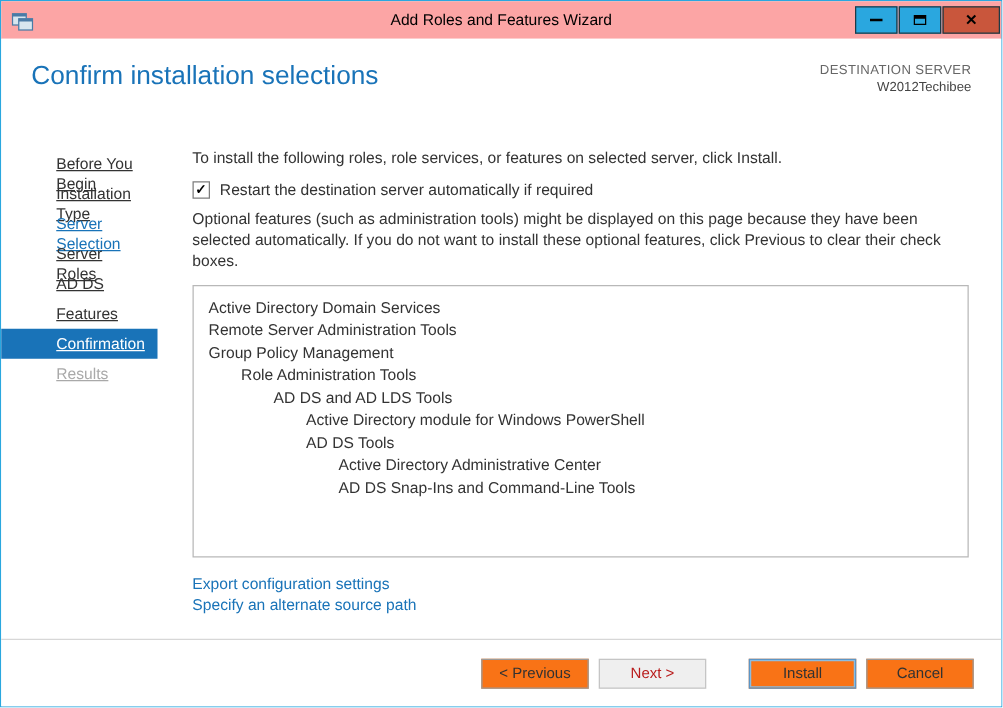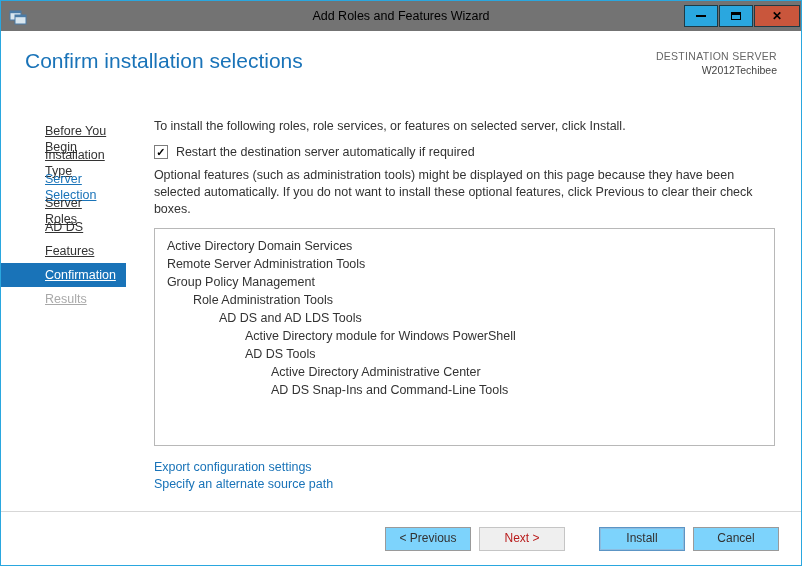--- a/index.html
+++ b/index.html
@@ -19,7 +19,7 @@
   }
   .titlebar {
     height: 30px;
-    background: #737373;
+    background: #fca5a5;
     display: flex; align-items: center;
     position: relative;
     color: #000;

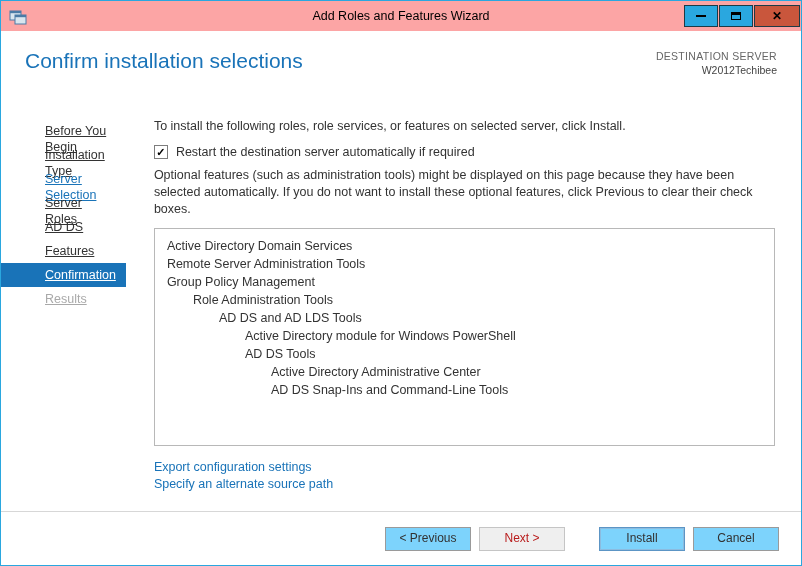--- a/index.html
+++ b/index.html
@@ -178,7 +178,7 @@
   .btn {
     width: 86px; height: 24px;
     border: 1px solid #9a9a9a;
-    background: #7dd3fc;
+    background: #f97316;
     font-size: 12px;
     text-align: center;
     line-height: 21px;

